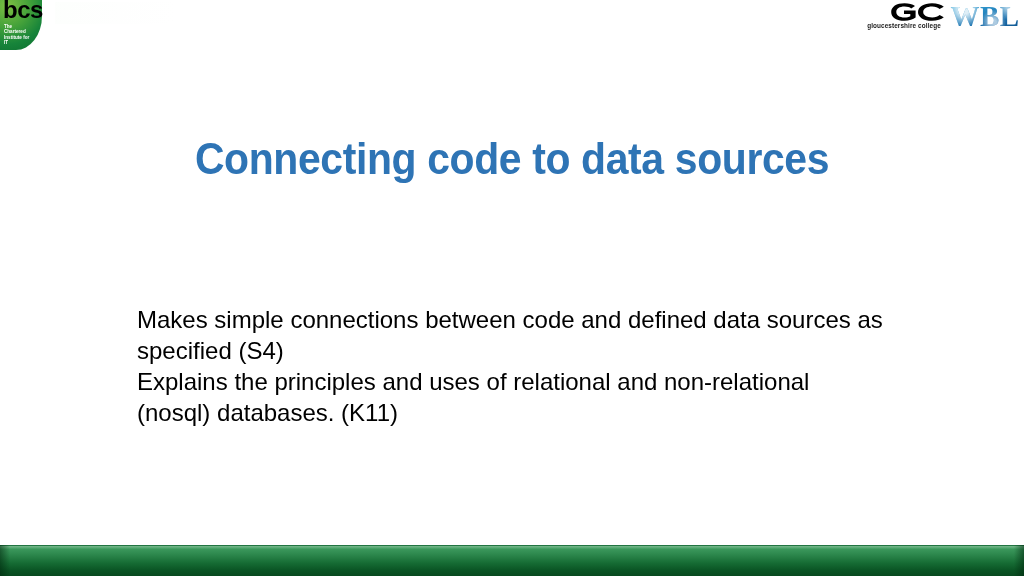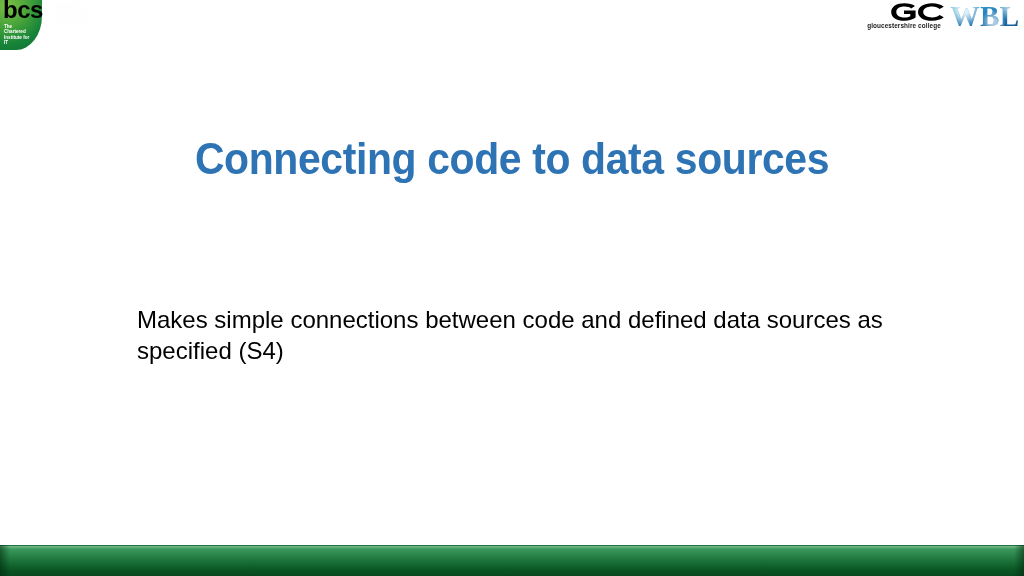--- a/index.html
+++ b/index.html
@@ -232,6 +232,7 @@
 
   <div class="body-block">
     <p class="body-line">Makes simple connections between code and defined data sources as specified (S4)</p>
+    <p class="body-line">Explains the principles and uses of relational and non-relational (nosql) databases. (K11)</p>
   </div>
 
   <div class="footer-bar"></div>

